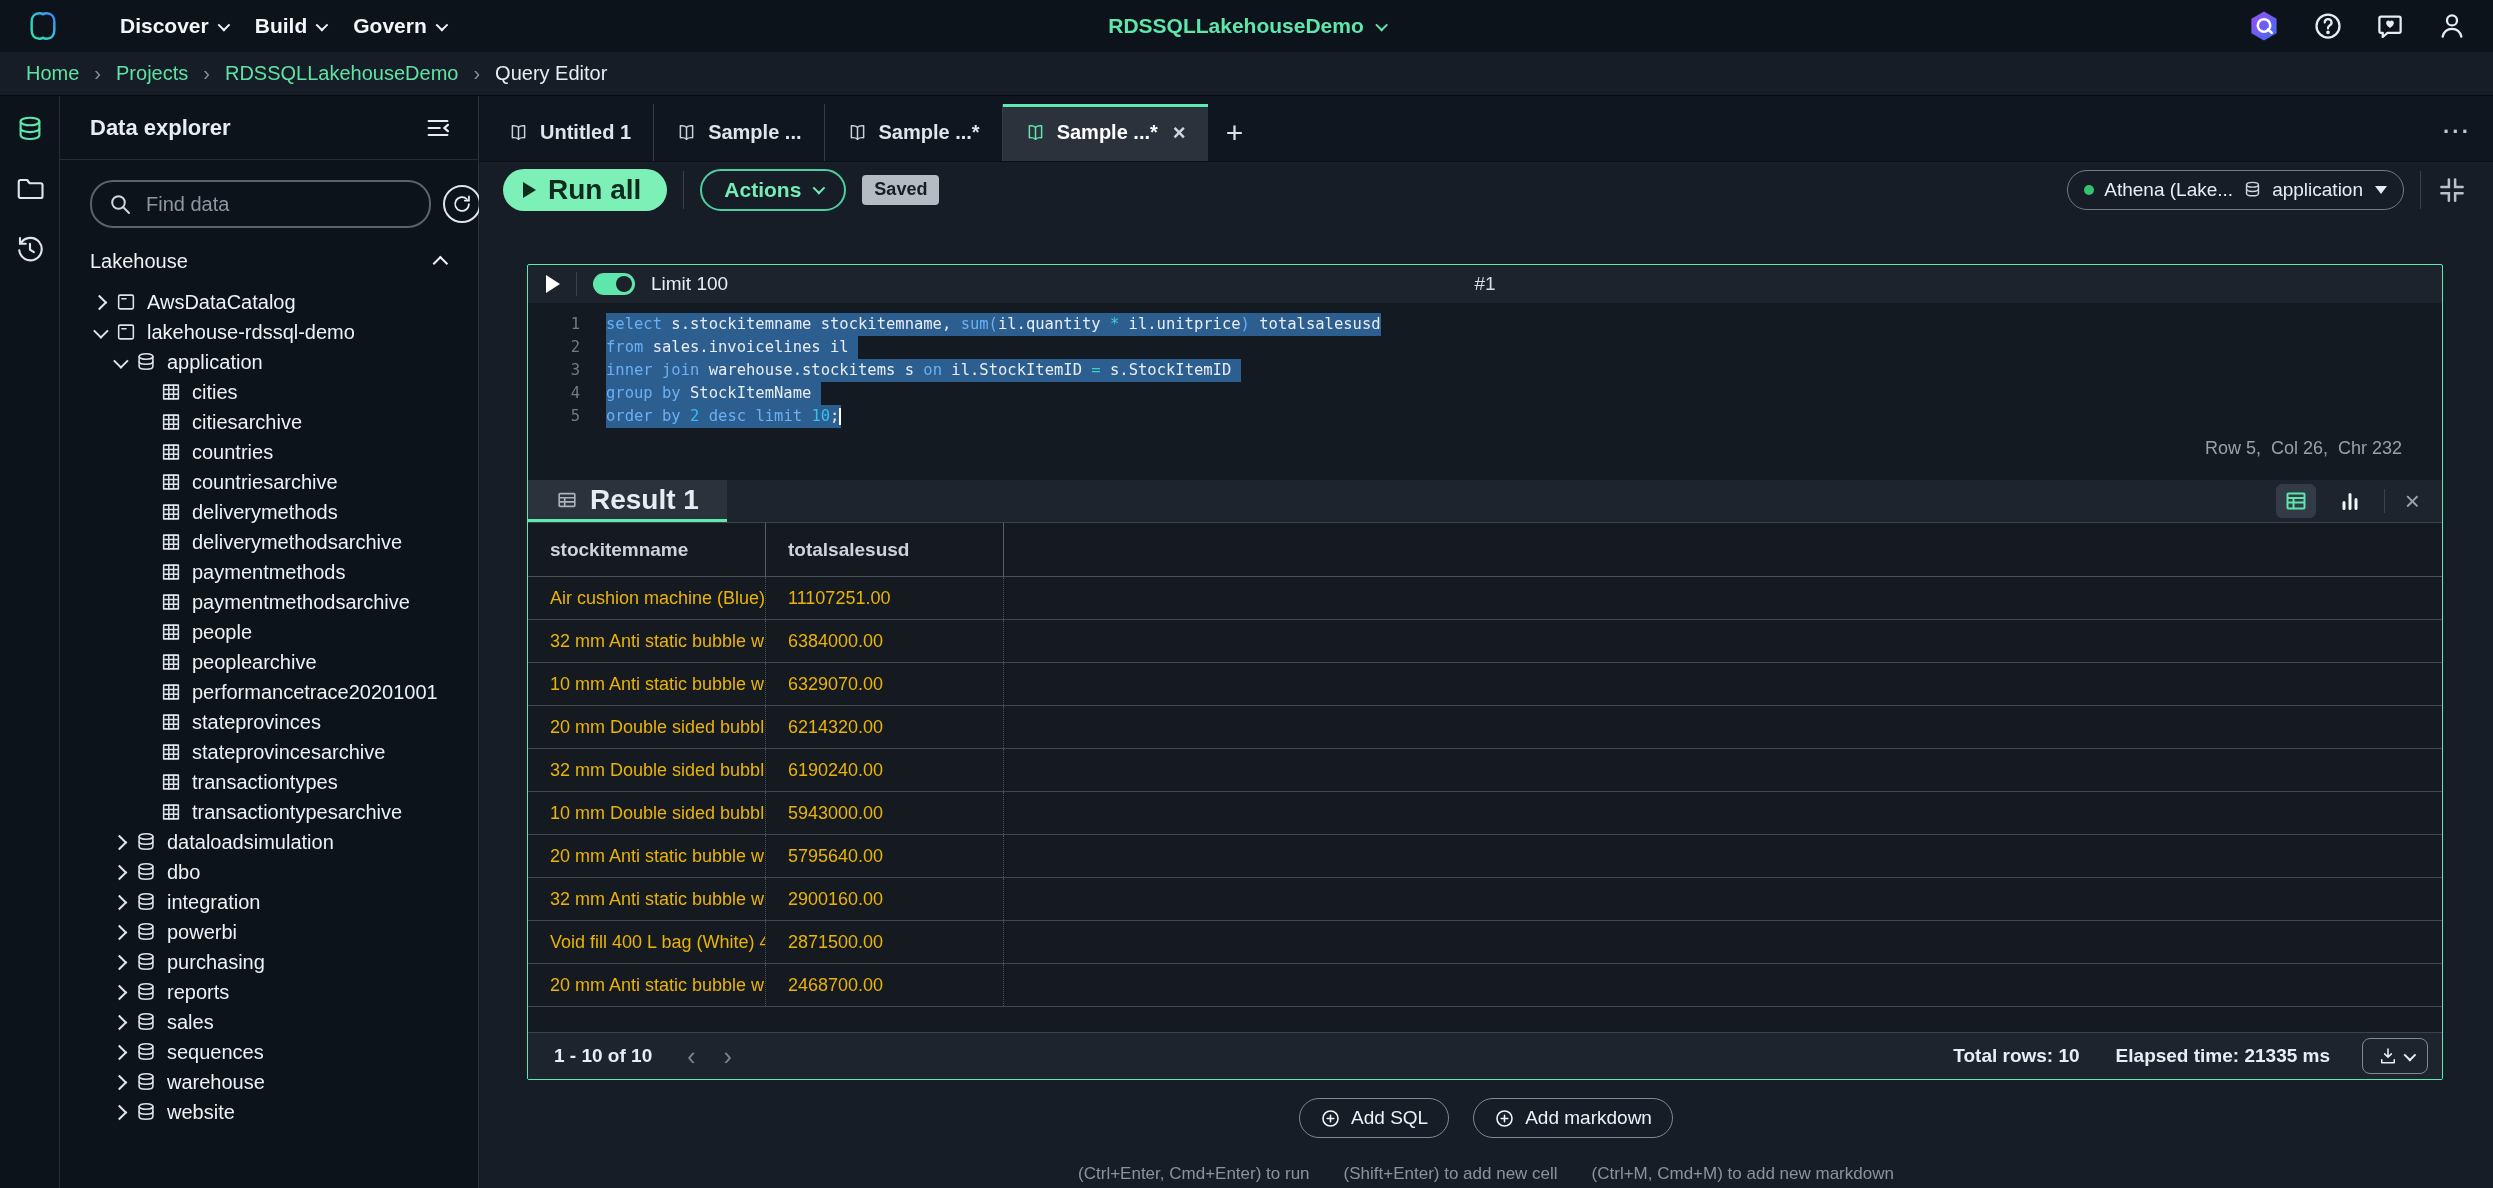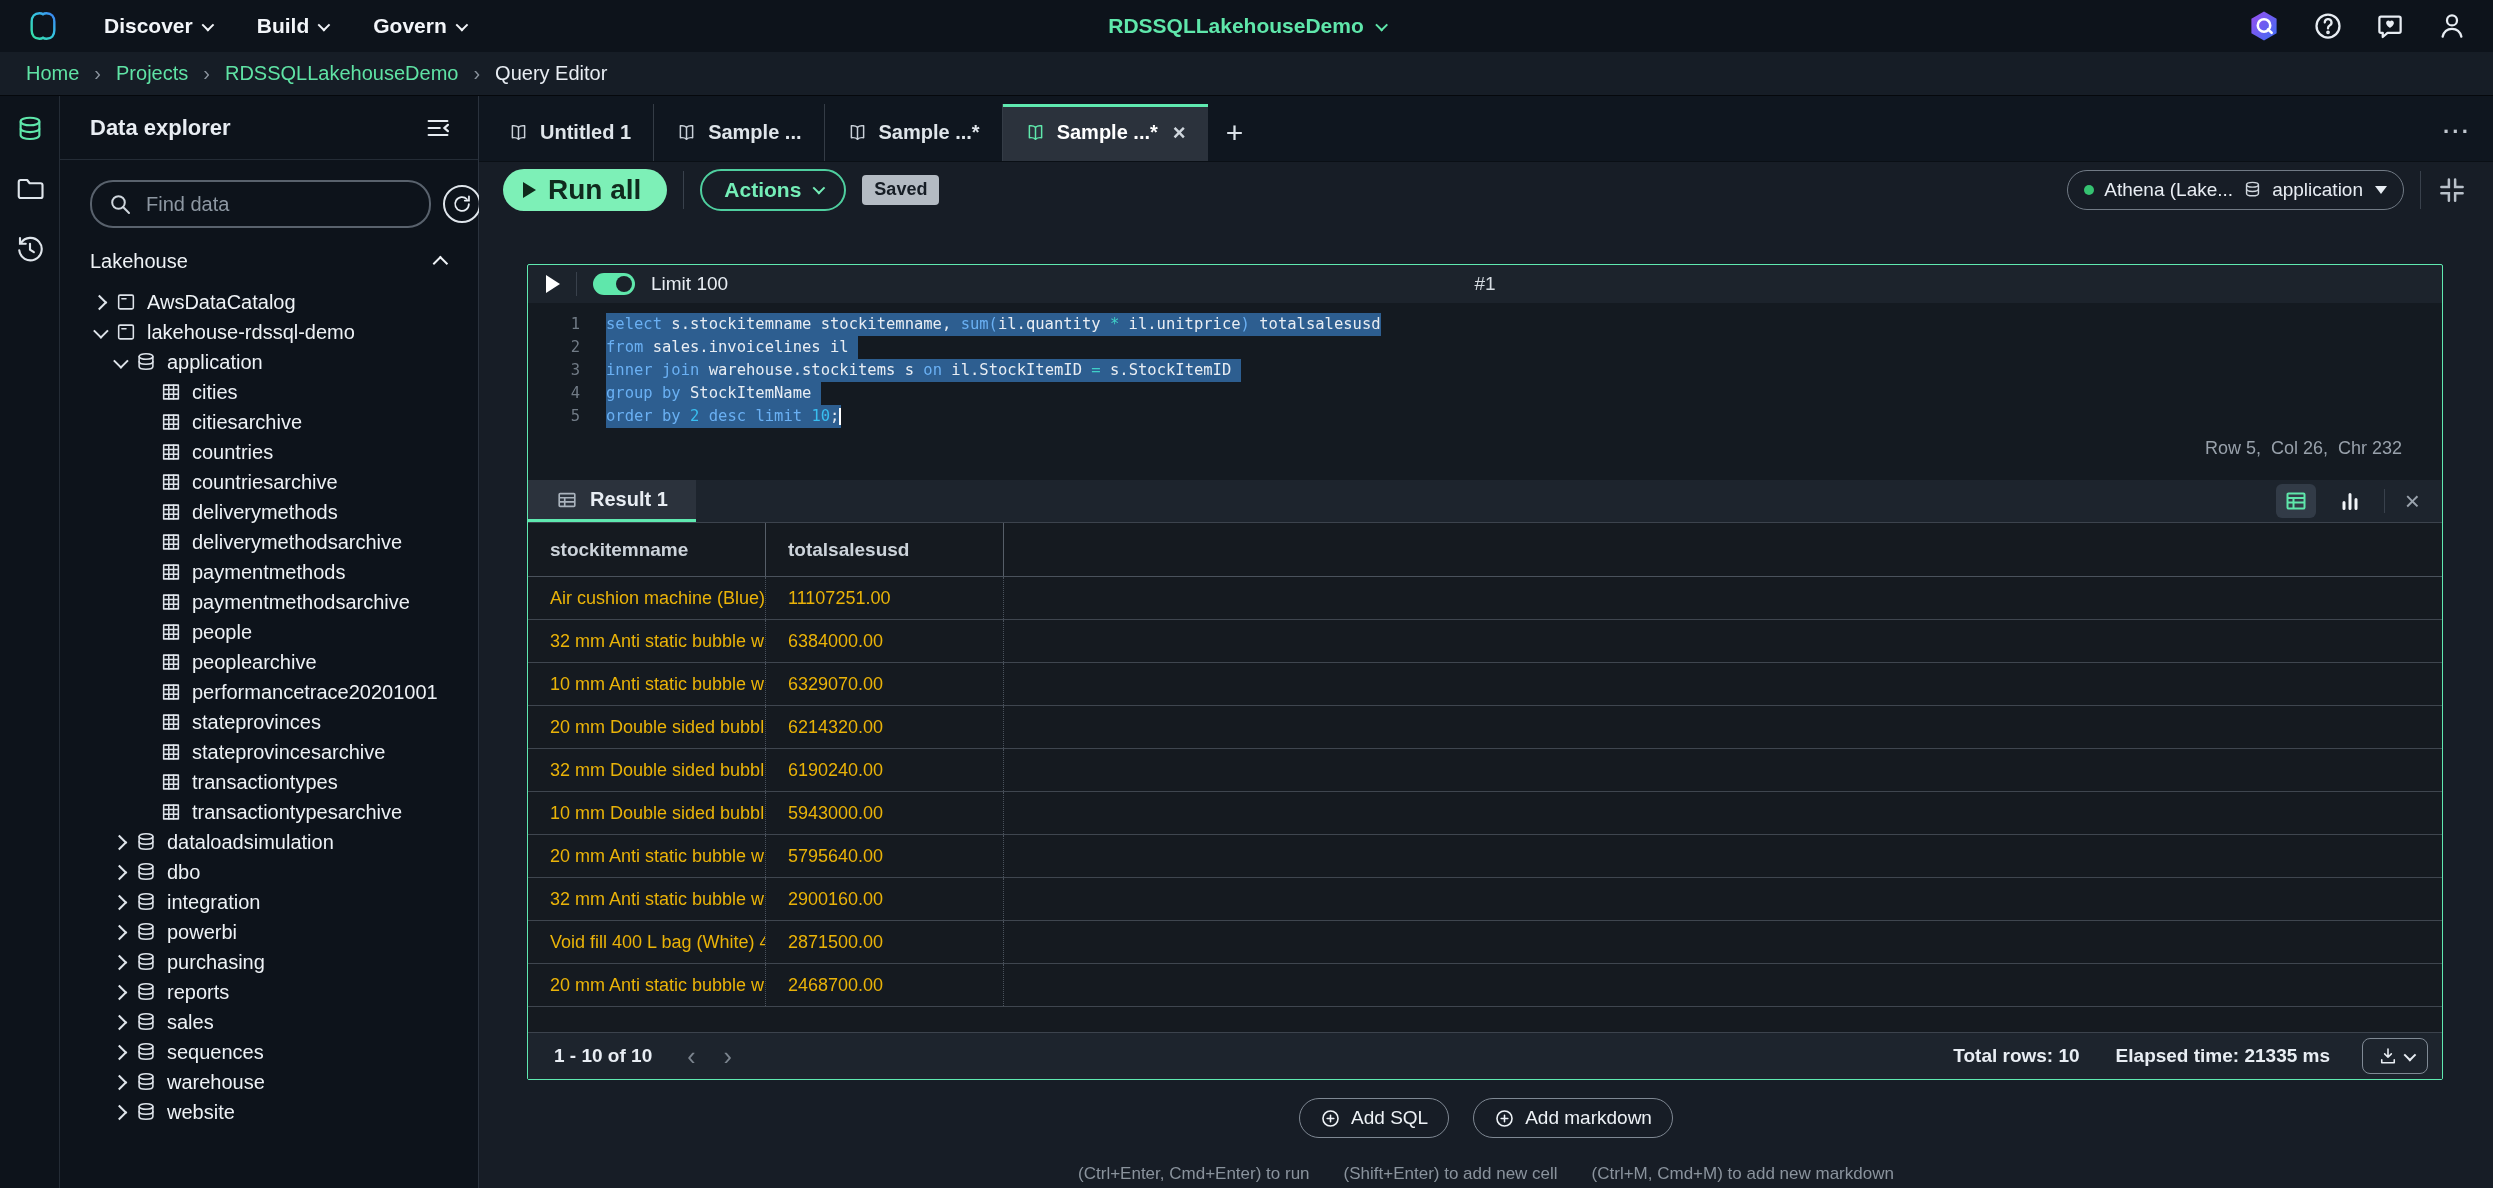--- a/index.html
+++ b/index.html
@@ -11,7 +11,7 @@
   
   .topnav{height:52px;background:#0d131b;display:flex;align-items:center;padding:0 26px;position:relative;}
   .logo{width:34px;height:34px;}
-  .nav-menus{display:flex;gap:46px;margin-left:44px;}
+  .nav-menus{display:flex;gap:28px;margin-left:60px;}
   .nav-menu{display:flex;align-items:center;gap:9px;font-size:21px;font-weight:700;color:#f2f5f9;}
   .nav-center{position:absolute;left:50%;transform:translateX(-50%);display:flex;align-items:center;gap:12px;
     color:#5fe7ab;font-size:21px;font-weight:700;cursor:pointer;}

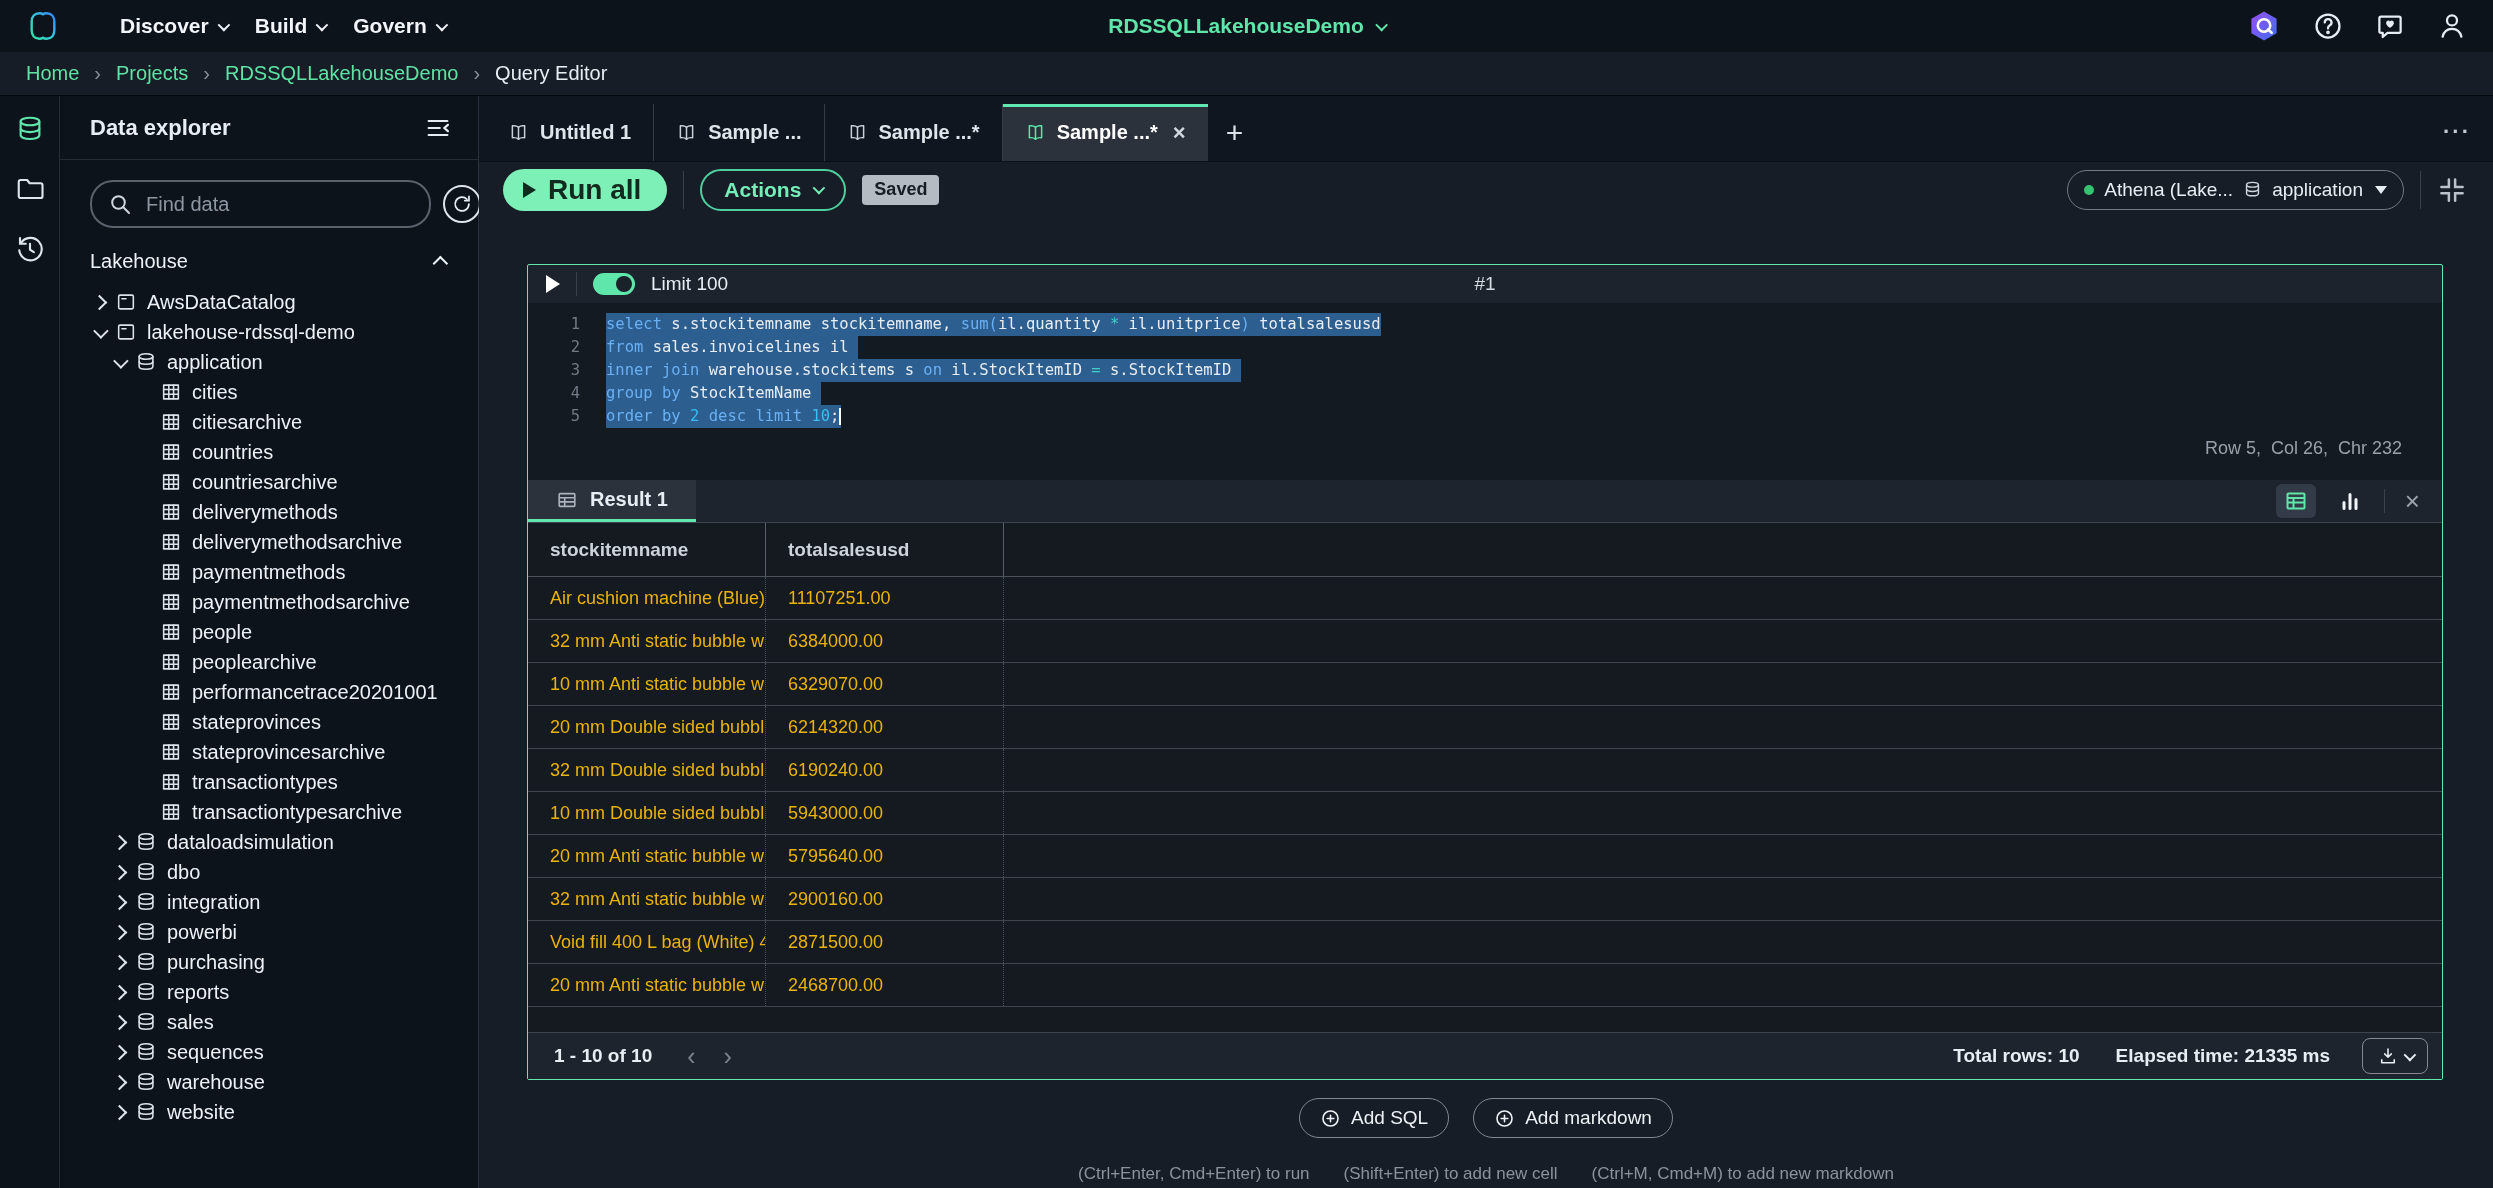--- a/index.html
+++ b/index.html
@@ -123,7 +123,7 @@
 
   .results-tabbar{height:43px;background:#1d242d;display:flex;align-items:stretch;position:relative;
     border-bottom:1px solid #3c434d;box-sizing:border-box;}
-  .result-tab{display:flex;align-items:center;gap:12px;padding:0 28px;background:#2b323c;font-size:20px;
+  .result-tab{display:flex;align-items:center;gap:12px;padding:0 28px;background:#2b323c;font-size:28px;
     font-weight:700;border-bottom:3px solid #5fe9b0;box-sizing:border-box;cursor:pointer;}
   .result-tab .ticon{width:22px;height:22px;color:#aab3bd;}
   .rt-actions{margin-left:auto;display:flex;align-items:center;gap:14px;padding-right:16px;}

